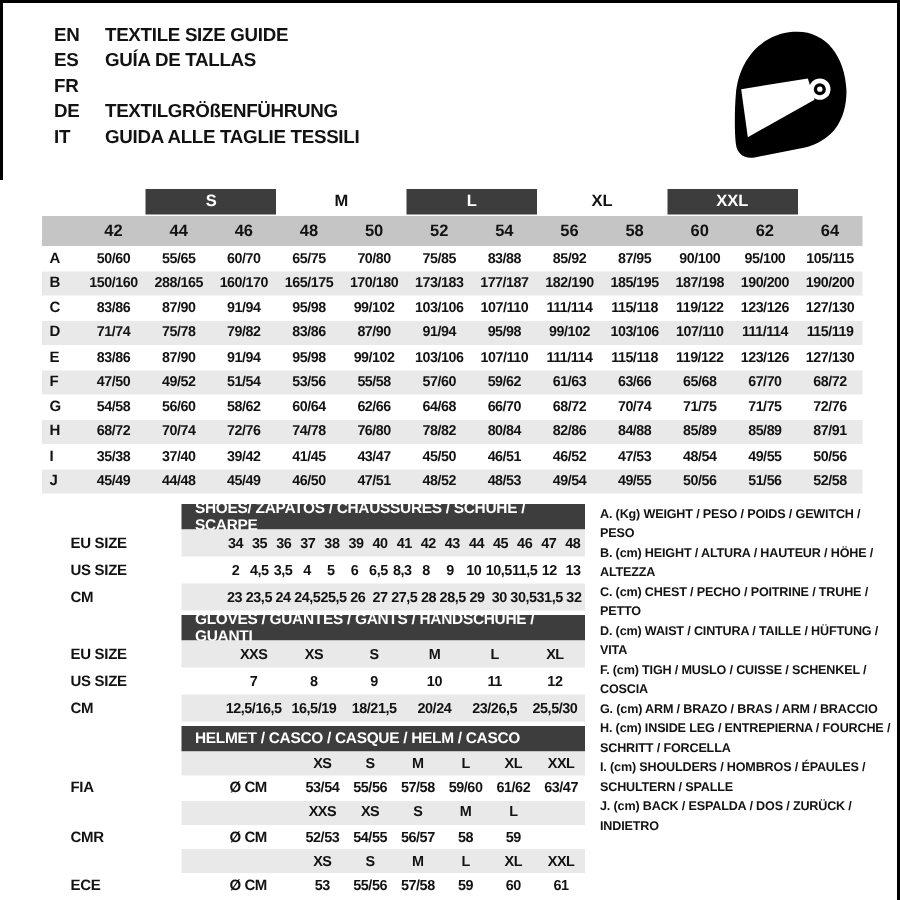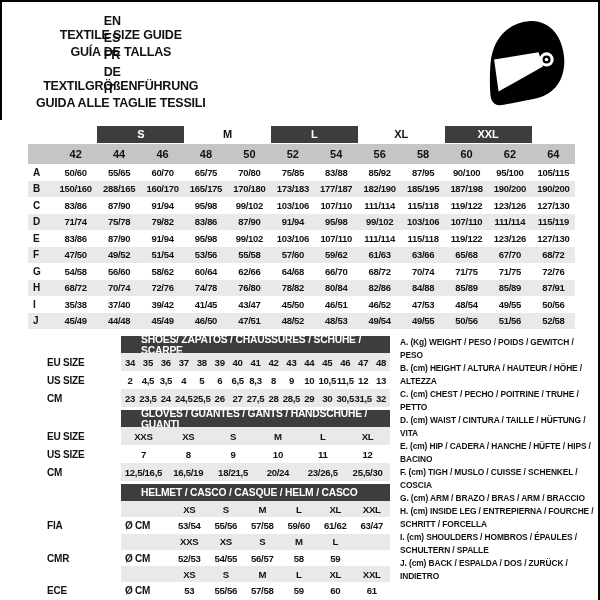--- a/index.html
+++ b/index.html
@@ -13,7 +13,7 @@
 
   
   .langs{position:absolute;left:36px;top:12px;}
-  .lang-row{display:flex;height:17px;align-items:center;font-size:12.5px;letter-spacing:-0.2px;flex-direction:column;}
+  .lang-row{display:flex;height:17px;align-items:center;font-size:12.5px;letter-spacing:-0.2px;}
   .lang-code{width:34px;}
 
   

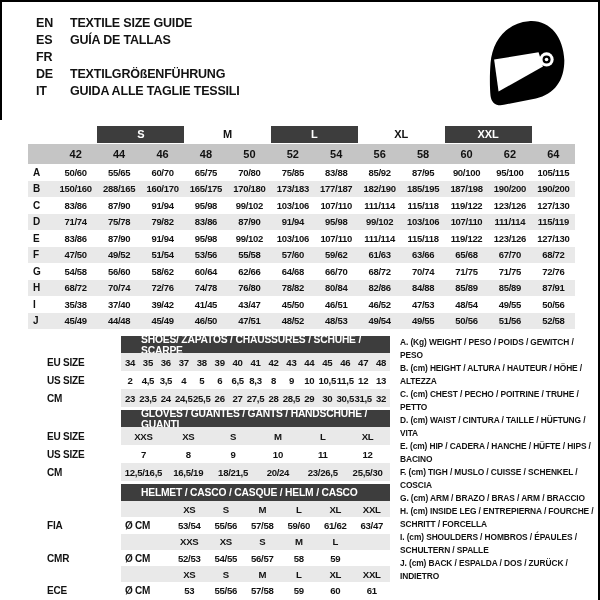--- a/index.html
+++ b/index.html
@@ -36,7 +36,7 @@
   .brow{display:flex;align-items:stretch;}
   .blabel{width:74px;font-size:10px;display:flex;align-items:center;letter-spacing:-0.2px;margin-left:12px;}
   .bband{flex:1;display:flex;align-items:center;}
-  .bband.dark{background:#3d3d3d;color:#fff;font-size:10.3px;letter-spacing:-0.2px;padding-left:20px;box-sizing:border-box;}
+  .bband.dark{background:#3d3d3d;color:#fff;font-size:10.3px;letter-spacing:-0.2px;padding-left:9px;box-sizing:border-box;}
   .bband.shaded{background:#e9e9e9;}
   .bcell{flex:1;text-align:center;font-size:9.6px;letter-spacing:-0.3px;}
   .bcell.fixed{flex:0 0 50px;text-align:left;padding-left:4px;box-sizing:border-box;font-size:10px;} .h18 .brow{height:18px;} .h16 .brow{height:16.3px;}

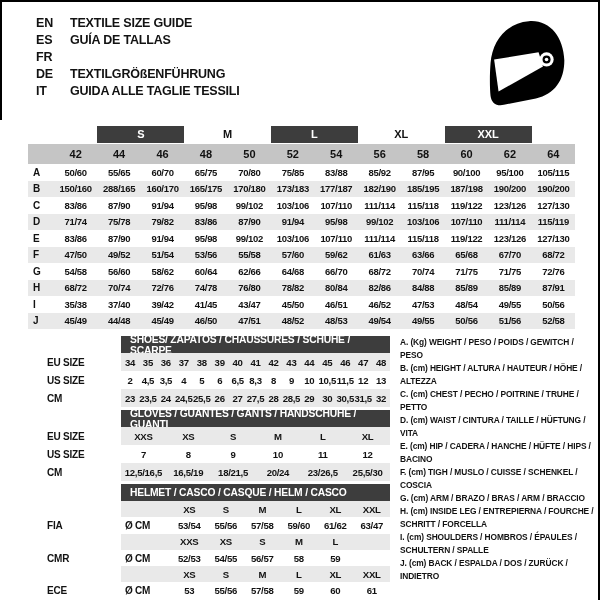--- a/index.html
+++ b/index.html
@@ -35,7 +35,7 @@
   .btable{margin-bottom:3px;}
   .brow{display:flex;align-items:stretch;}
   .blabel{width:74px;font-size:10px;display:flex;align-items:center;letter-spacing:-0.2px;margin-left:12px;}
-  .bband{flex:1;display:flex;align-items:center;}
+  .bband{flex:1;display:flex;align-items:center;padding-left:28px;}
   .bband.dark{background:#3d3d3d;color:#fff;font-size:10.3px;letter-spacing:-0.2px;padding-left:9px;box-sizing:border-box;}
   .bband.shaded{background:#e9e9e9;}
   .bcell{flex:1;text-align:center;font-size:9.6px;letter-spacing:-0.3px;}

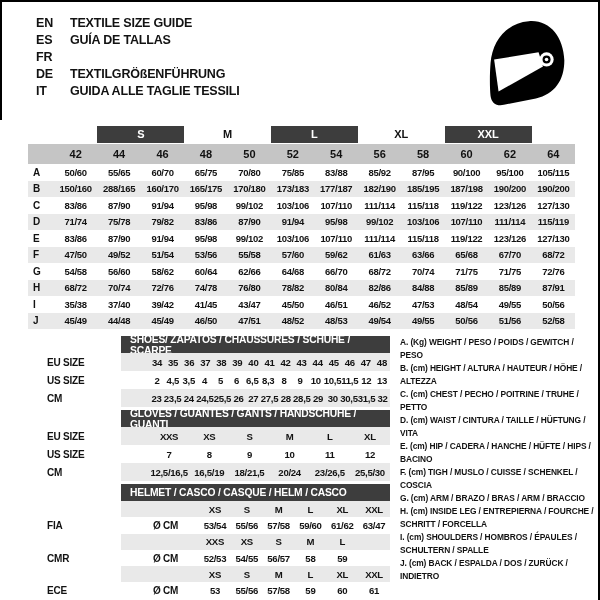--- a/index.html
+++ b/index.html
@@ -449,7 +449,6 @@
       <div class="legend-item">B. (cm) HEIGHT / ALTURA / HAUTEUR / HÖHE / ALTEZZA</div>
       <div class="legend-item">C. (cm) CHEST / PECHO / POITRINE / TRUHE / PETTO</div>
       <div class="legend-item">D. (cm) WAIST / CINTURA / TAILLE / HÜFTUNG / VITA</div>
-      <div class="legend-item">E. (cm) HIP / CADERA / HANCHE / HÜFTE / HIPS / BACINO</div>
       <div class="legend-item">F. (cm) TIGH / MUSLO / CUISSE / SCHENKEL / COSCIA</div>
       <div class="legend-item">G. (cm) ARM / BRAZO / BRAS / ARM / BRACCIO</div>
       <div class="legend-item">H. (cm) INSIDE LEG / ENTREPIERNA / FOURCHE / SCHRITT / FORCELLA</div>

